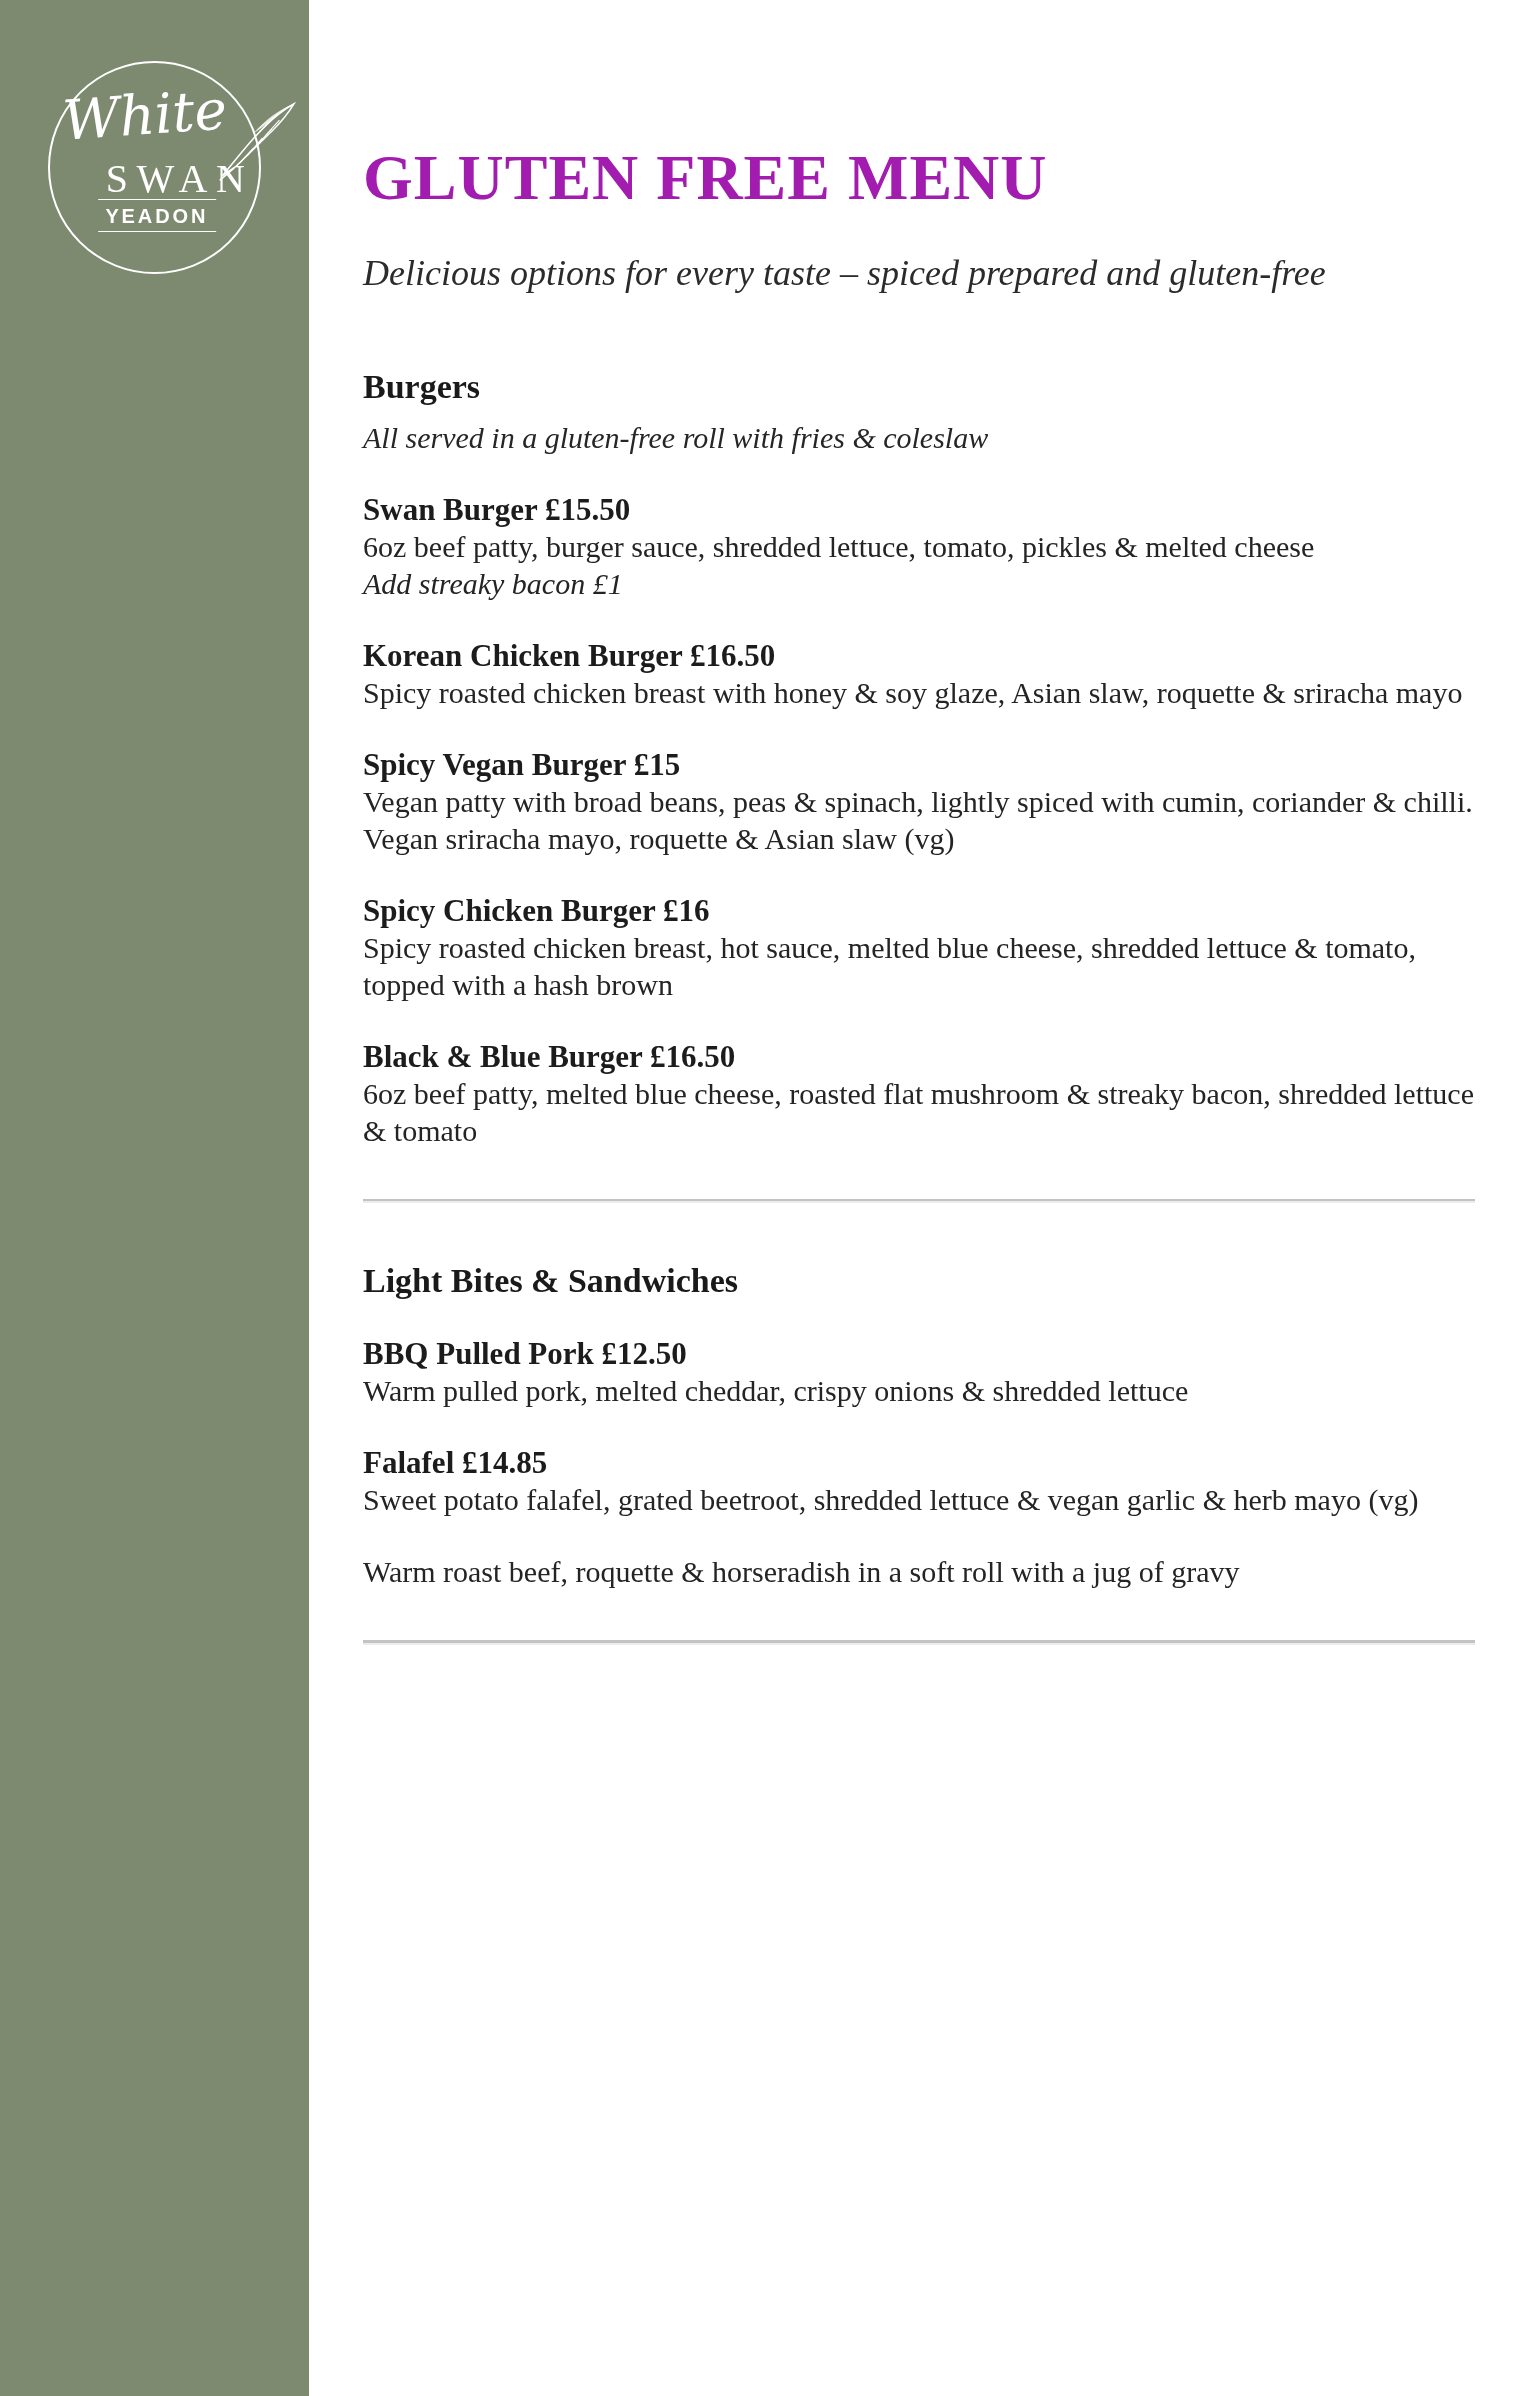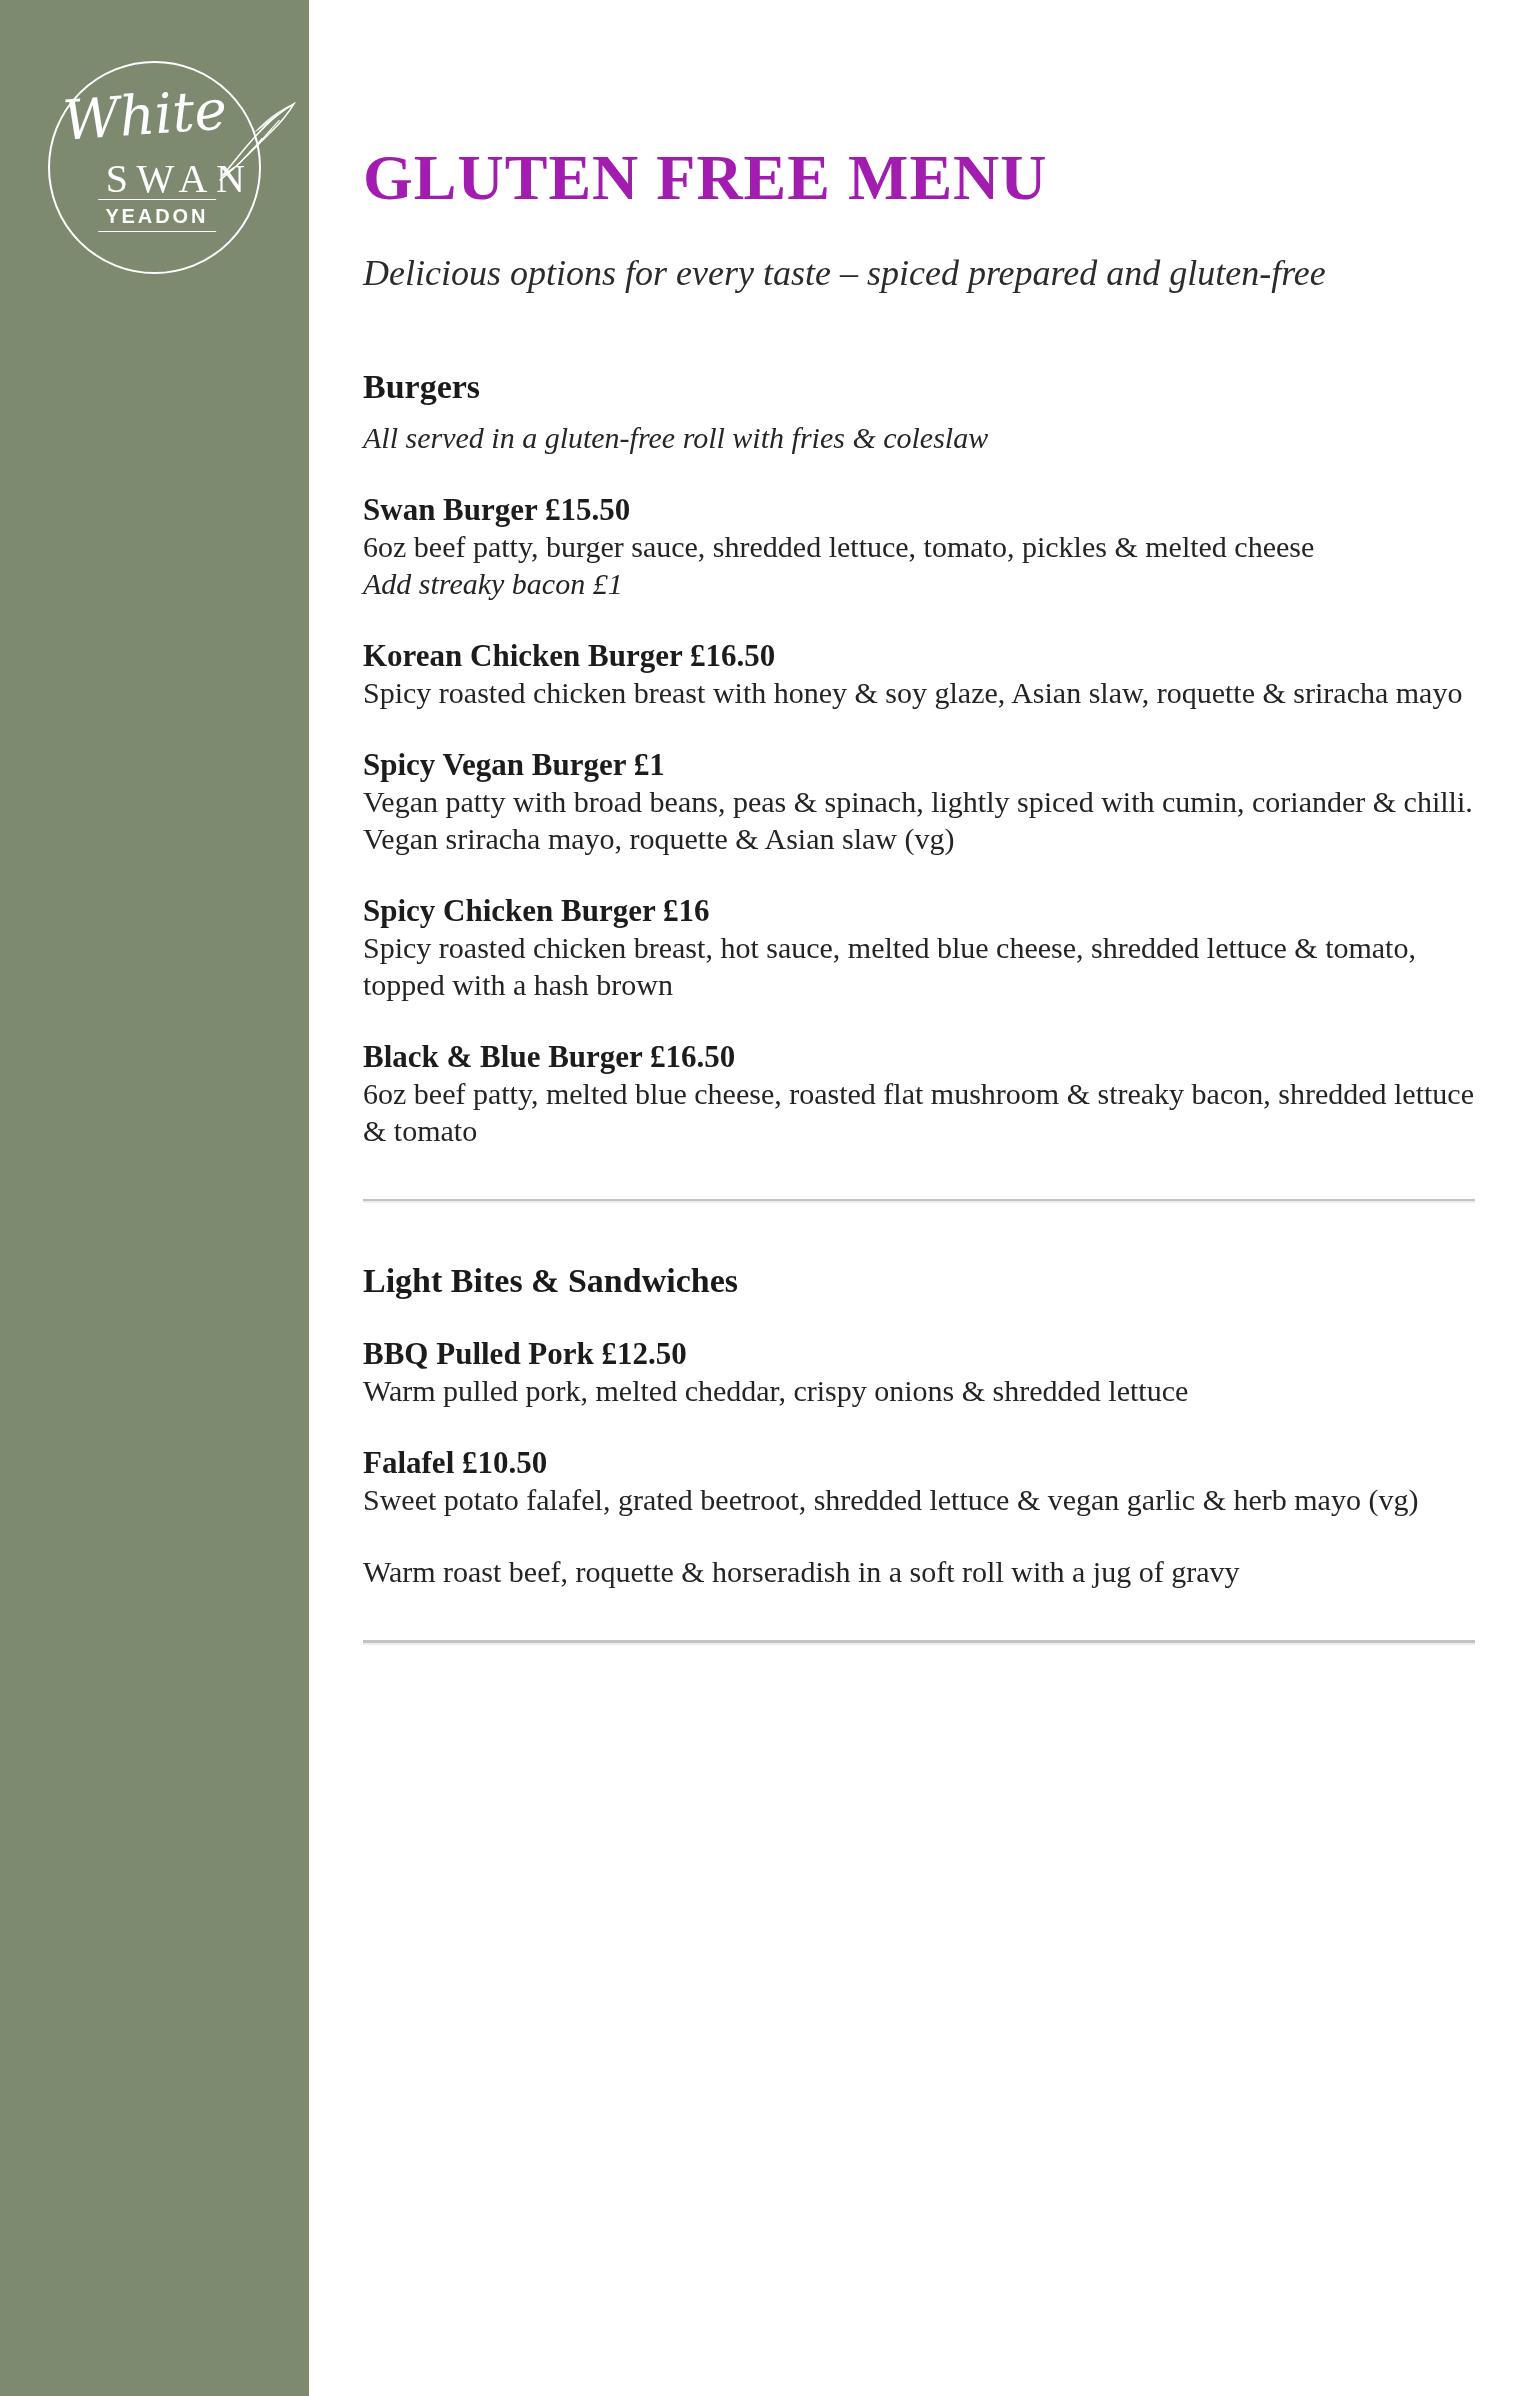--- a/index.html
+++ b/index.html
@@ -77,7 +77,7 @@
     </div>
 
     <div class="menu-item">
-      <div class="item-name">Spicy Vegan Burger £1</div>
+      <div class="item-name">Spicy Vegan Burger £15</div>
       <div class="item-desc">Vegan patty with broad beans, peas &amp; spinach, lightly spiced with cumin, coriander &amp; chilli. Vegan sriracha mayo, roquette &amp; Asian slaw (vg)</div>
     </div>
 

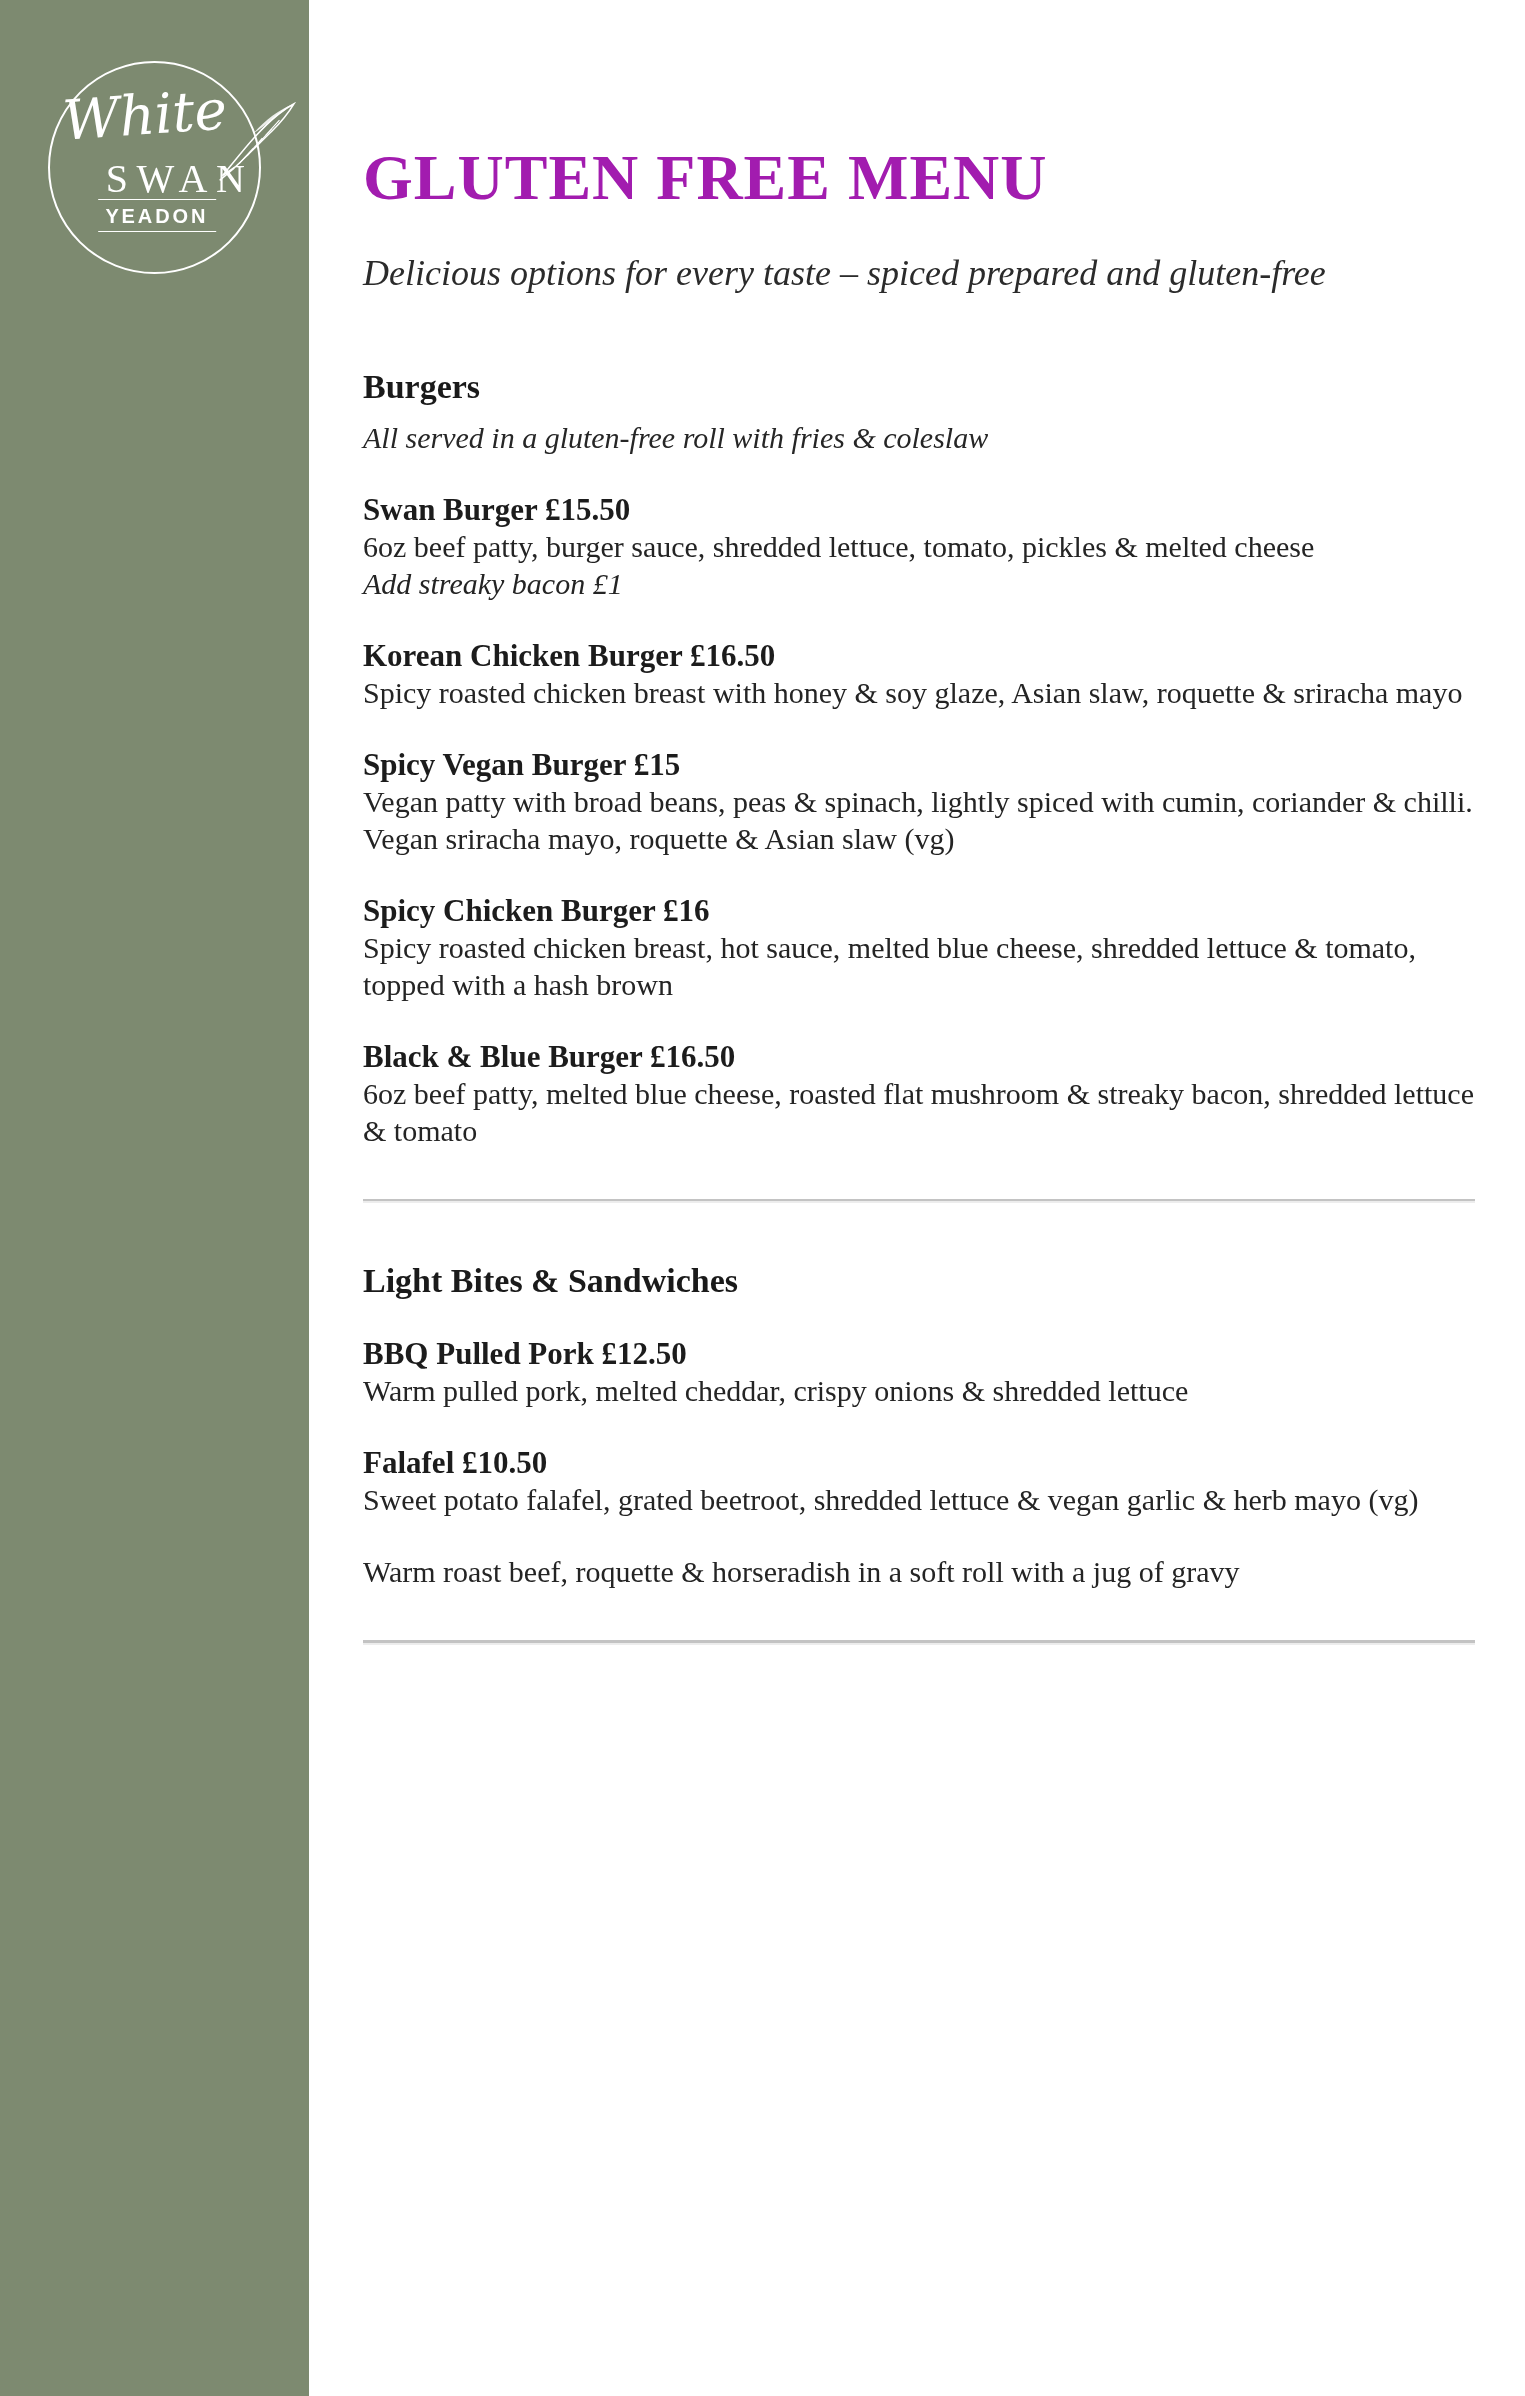--- a/index.html
+++ b/index.html
@@ -101,7 +101,7 @@
     </div>
 
     <div class="menu-item">
-      <div class="item-name">Falafel £10.50</div>
+      <div class="item-name">Falafel £14.85</div>
       <div class="item-desc">Sweet potato falafel, grated beetroot, shredded lettuce &amp; vegan garlic &amp; herb mayo (vg)</div>
     </div>
 

